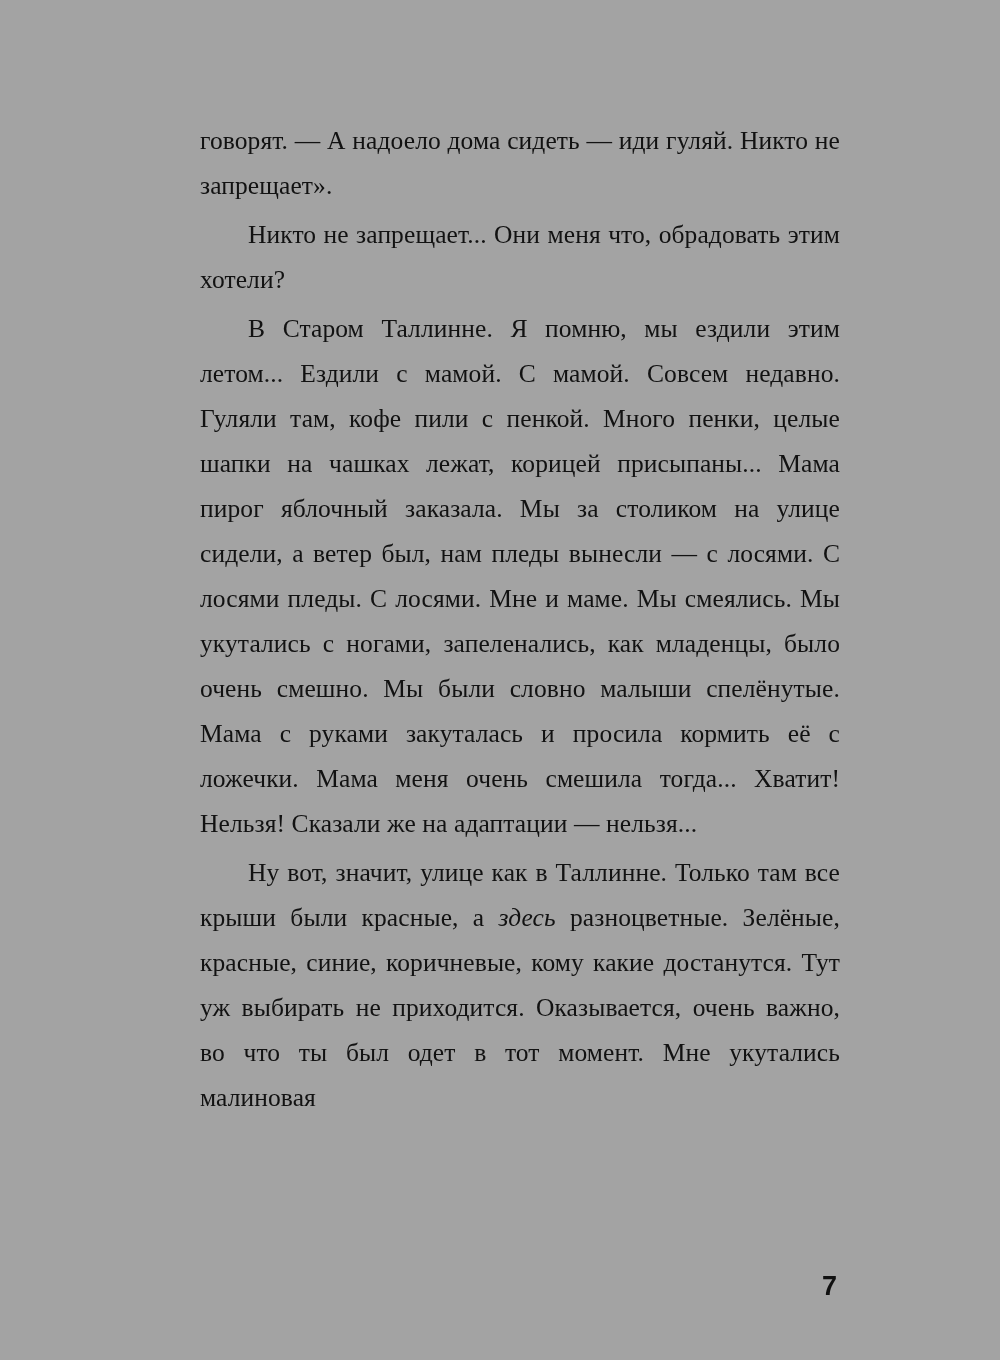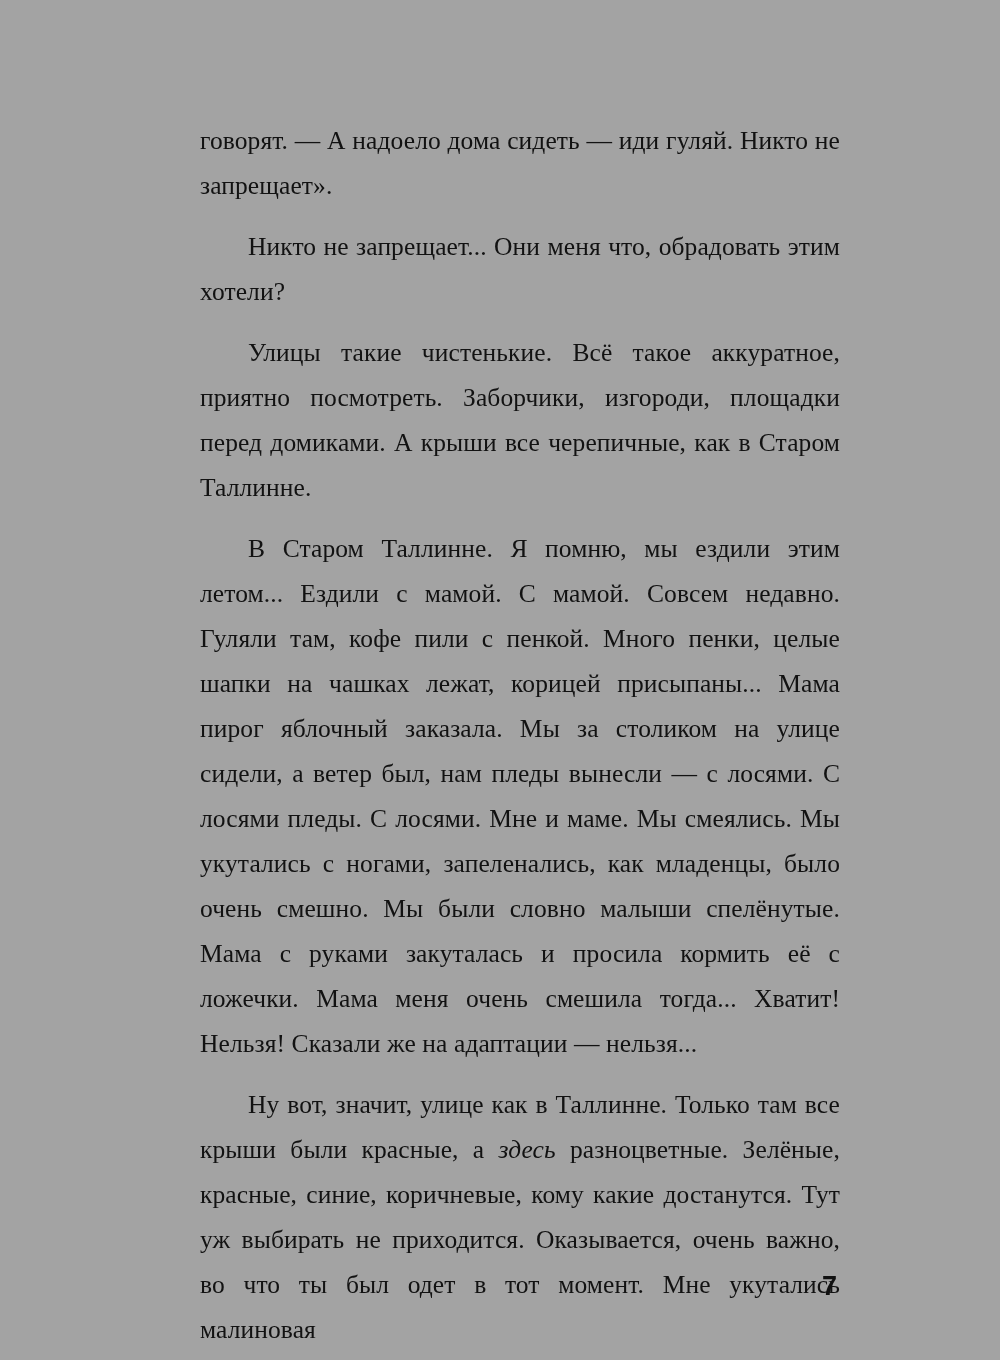--- a/index.html
+++ b/index.html
@@ -40,7 +40,7 @@
     hyphens: manual;
   }
   .para + .para {
-    margin-top: 16px;
+    margin-top: 4px;
   }
   .para.indent {
     text-indent: 48px;

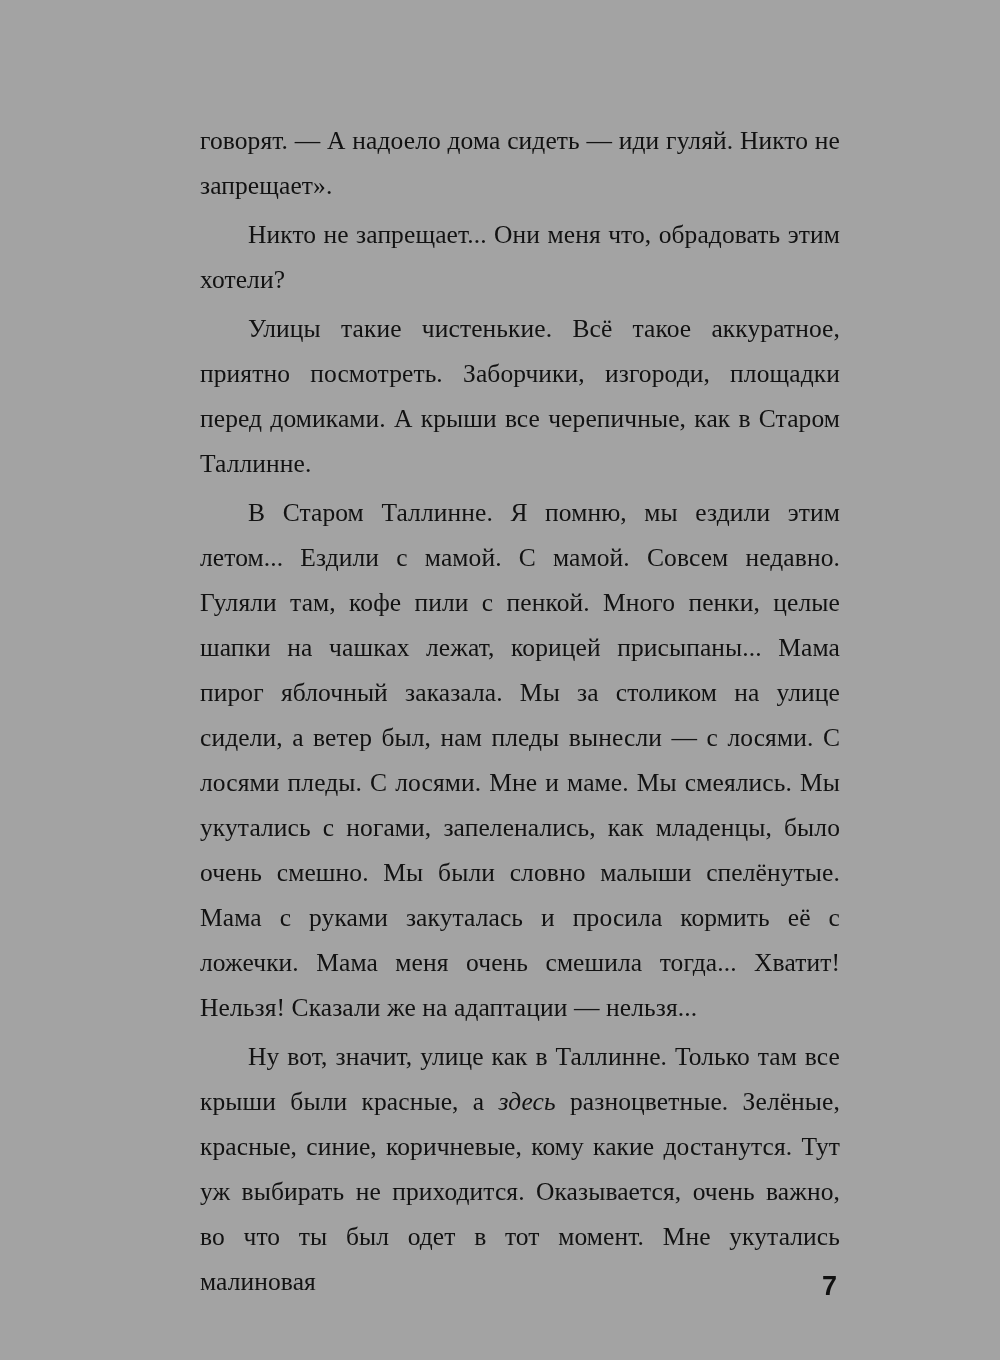--- a/index.html
+++ b/index.html
@@ -70,7 +70,6 @@
 
     <p class="para indent">Никто не запрещает... Они меня что, обрадовать этим хотели?</p>
 
-    <p class="para indent">Улицы такие чистенькие. Всё такое аккуратное, приятно посмотреть. Заборчики, изгороди, площадки перед домиками. А крыши все черепичные, как в Старом Таллинне.</p>
 
     <p class="para indent">В Старом Таллинне. Я помню, мы ездили этим летом... Ездили с мамой. С мамой. Совсем недавно. Гуляли там, кофе пили с пенкой. Много пенки, целые шапки на чашках лежат, корицей присыпаны... Мама пирог яблочный заказала. Мы за столиком на улице сидели, а ветер был, нам пледы вынесли — с лосями. С лосями пледы. С лосями. Мне и маме. Мы смеялись. Мы укутались с ногами, запеленались, как младенцы, было очень смешно. Мы были словно малыши спелёнутые. Мама с руками закуталась и просила кормить её с ложечки. Мама меня очень смешила тогда... Хватит! Нельзя! Сказали же на адаптации — нельзя...</p>
 

